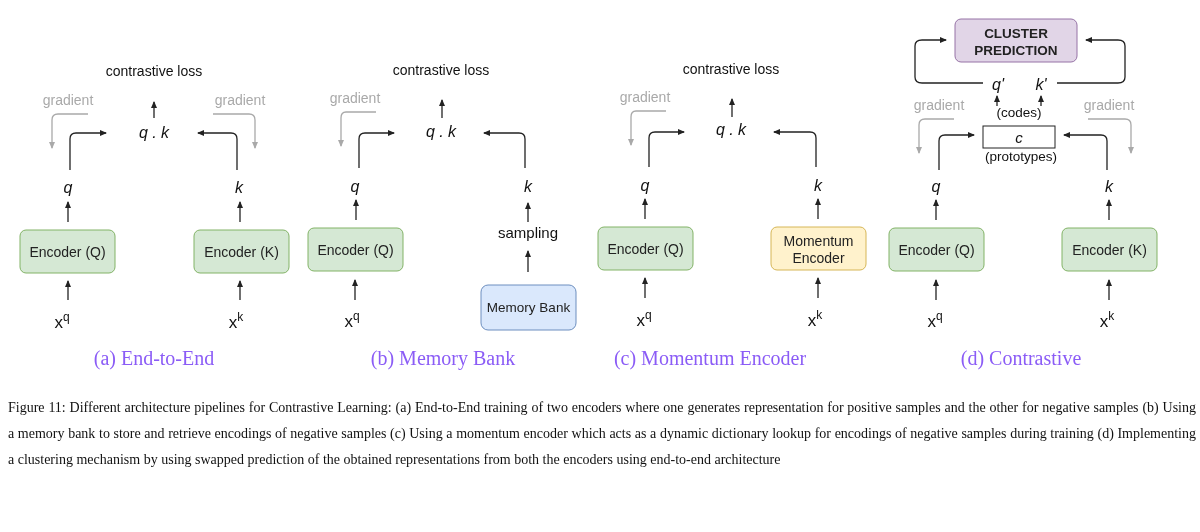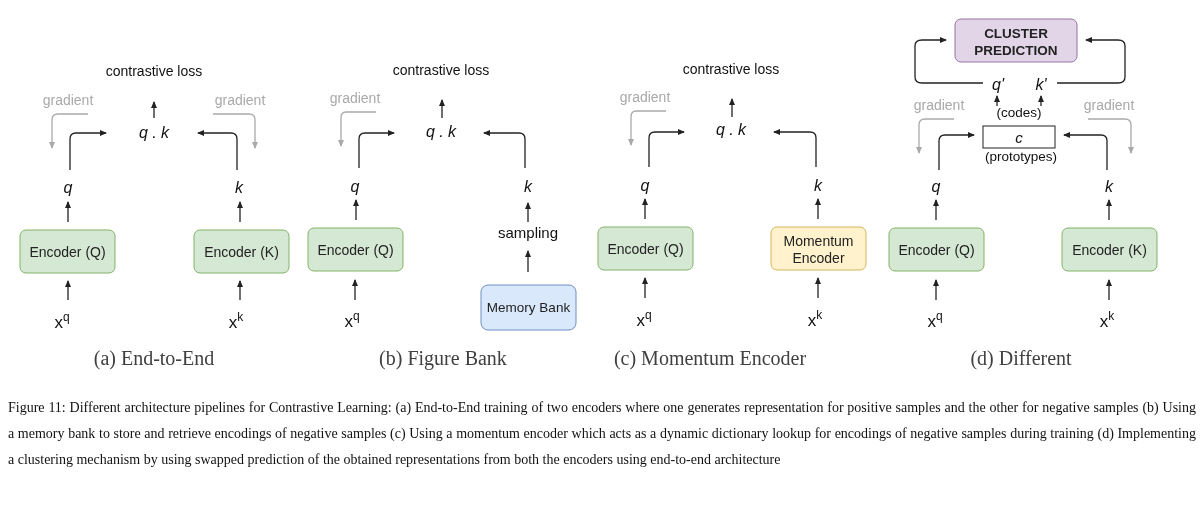--- a/index.html
+++ b/index.html
@@ -12,7 +12,7 @@
   .boxtxt { font-size:14px; fill:#222; }
   .ln { stroke:#222; stroke-width:1.3; fill:none; }
   .gl { stroke:#a9a9a9; stroke-width:1.3; fill:none; }
-  .subcap { position:absolute; top:347px; font-family:"Liberation Serif", serif; font-size:20px; color:#404040; white-space:nowrap; transform:translateX(-50%); }
+  .subcap { position:absolute; top:347px; font-family:"Liberation Serif", serif; font-size:20px; color:#8b5cf6; white-space:nowrap; transform:translateX(-50%); }
   #caption { position:absolute; left:8px; top:395px; width:1188px; font-family:"Liberation Serif", serif; font-size:14px; line-height:26px; color:#111; text-align:justify; text-align-last:left; }
 </style>
 </head>

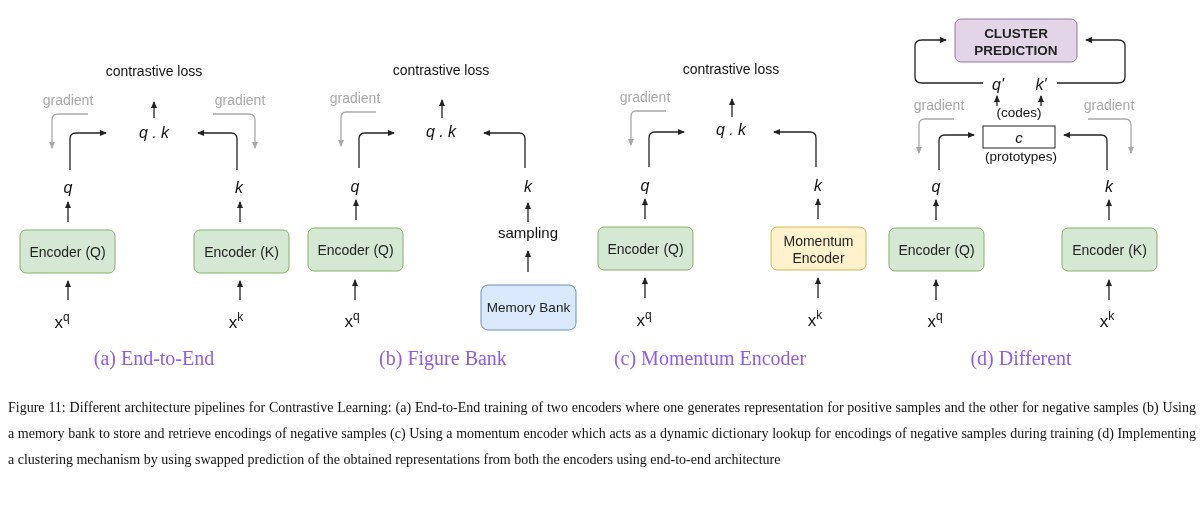--- a/index.html
+++ b/index.html
@@ -158,7 +158,7 @@
 </svg>
 
 <div class="subcap" style="left:154px">(a) End-to-End</div>
-<div class="subcap" style="left:443px">(b) Figure Bank</div>
+<div class="subcap" style="left:443px">(b) Memory Bank</div>
 <div class="subcap" style="left:710px">(c) Momentum Encoder</div>
 <div class="subcap" style="left:1021px">(d) Different</div>
 

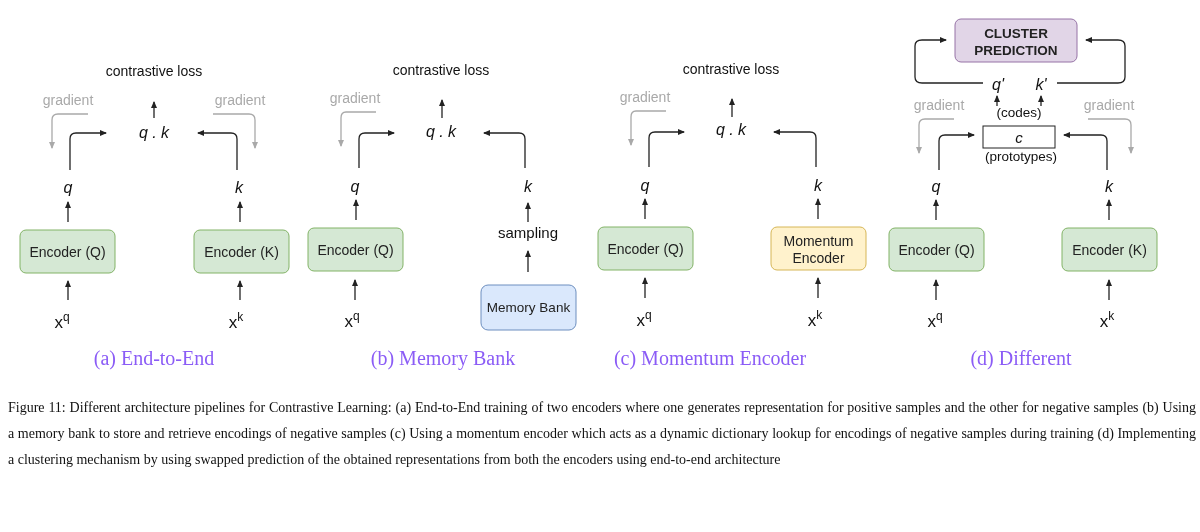--- a/index.html
+++ b/index.html
@@ -160,7 +160,7 @@
 <div class="subcap" style="left:154px">(a) End-to-End</div>
 <div class="subcap" style="left:443px">(b) Memory Bank</div>
 <div class="subcap" style="left:710px">(c) Momentum Encoder</div>
-<div class="subcap" style="left:1021px">(d) Different</div>
+<div class="subcap" style="left:1021px">(d) Contrastive</div>
 
 <div id="caption">Figure 11: Different architecture pipelines for Contrastive Learning: (a) End-to-End training of two encoders where one generates representation for positive samples and the other for negative samples (b) Using a memory bank to store and retrieve encodings of negative samples (c) Using a momentum encoder which acts as a dynamic dictionary lookup for encodings of negative samples during training (d) Implementing a clustering mechanism by using swapped prediction of the obtained representations from both the encoders using end-to-end architecture</div>
 

